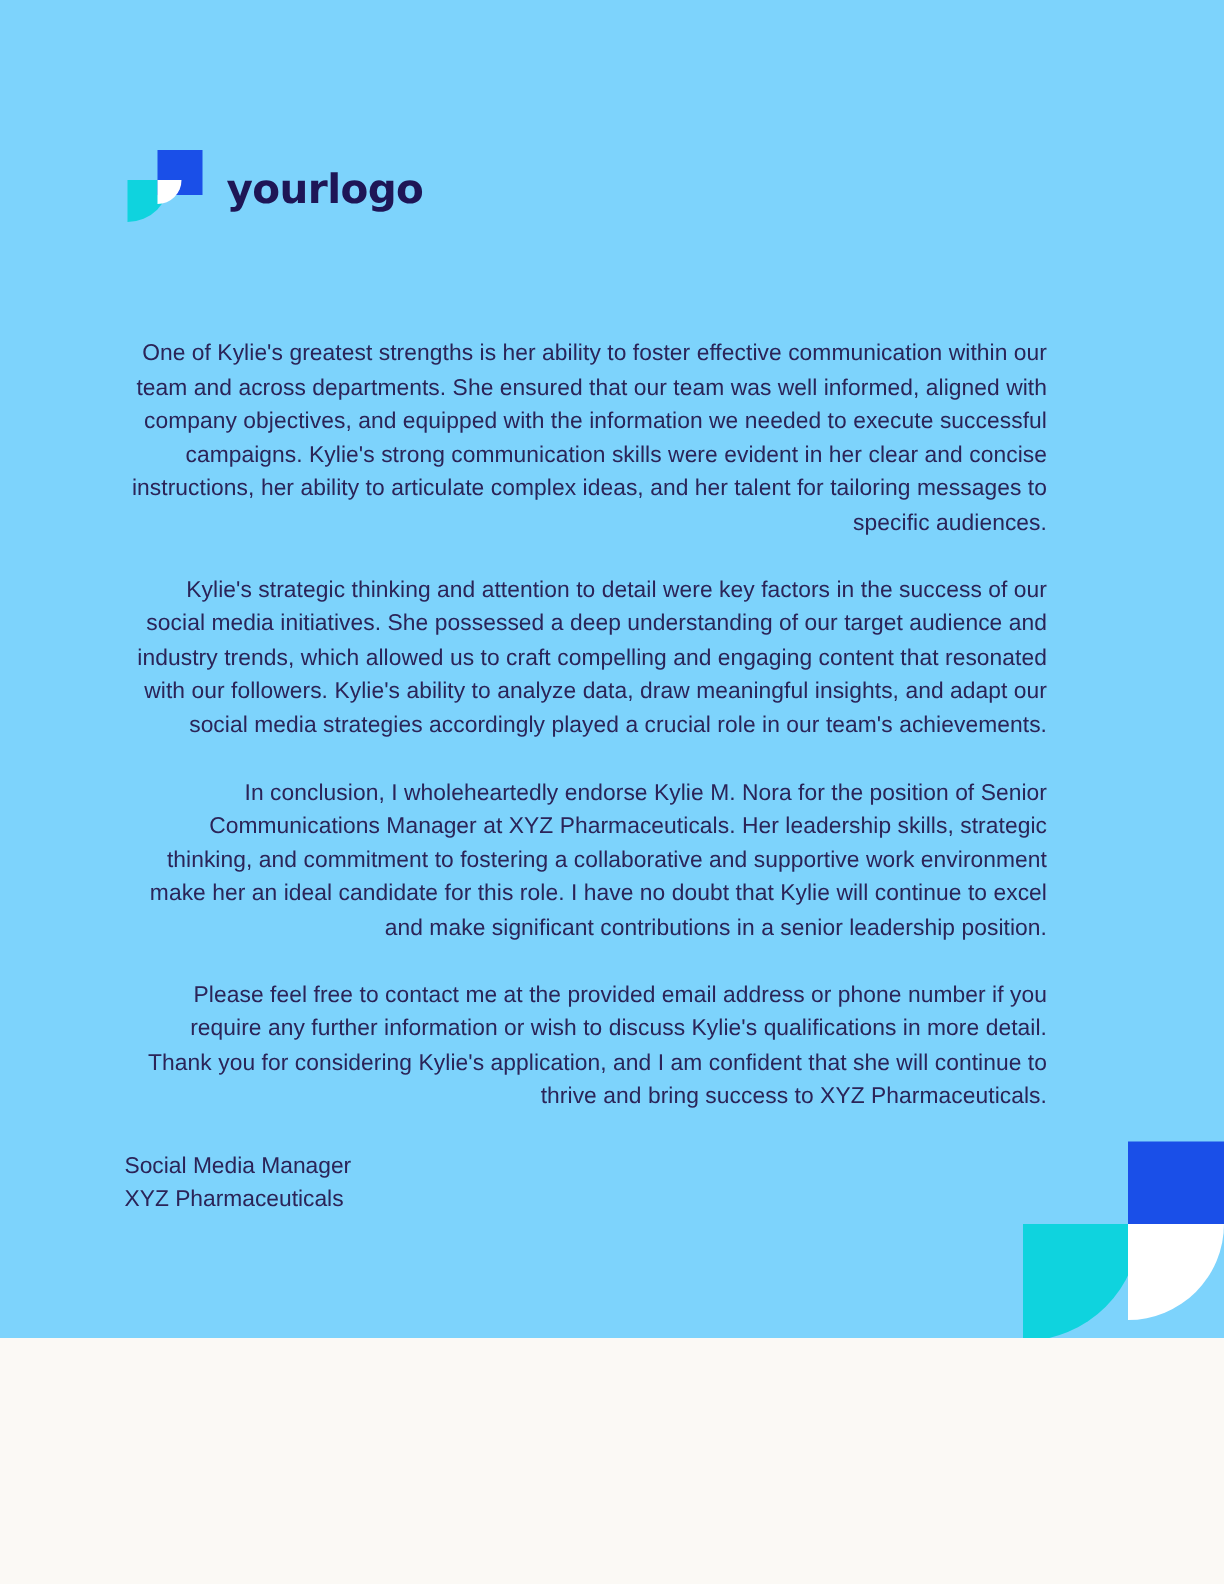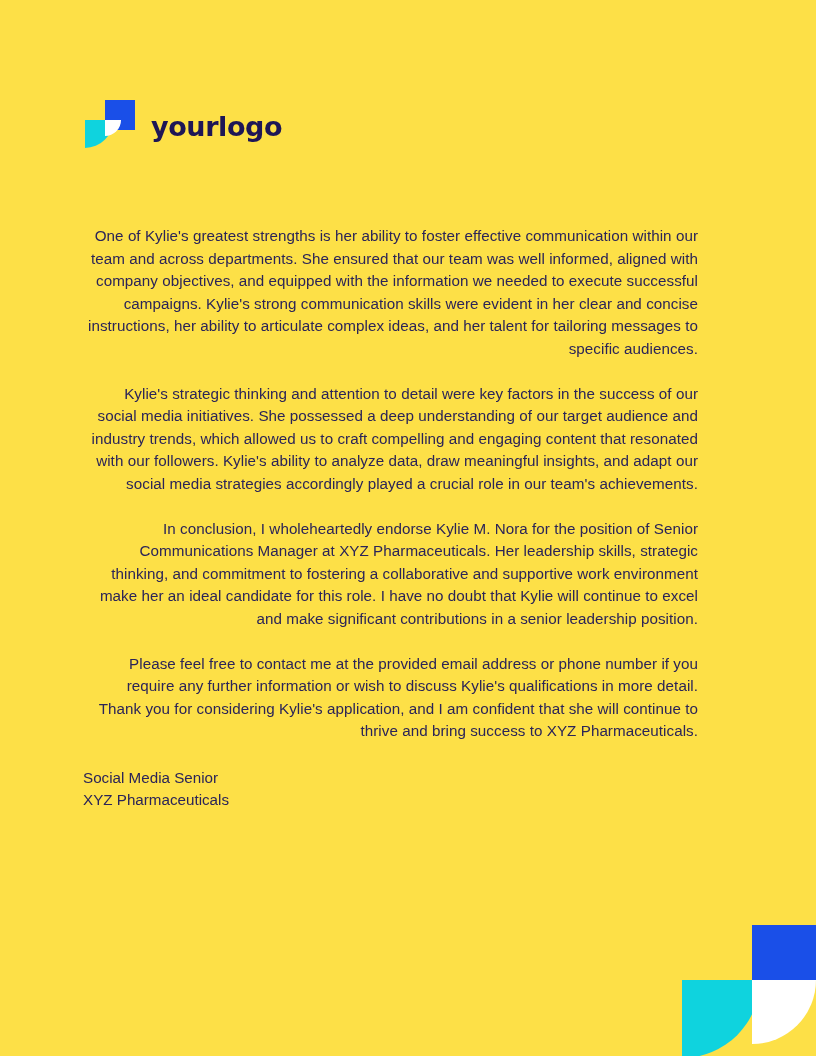--- a/index.html
+++ b/index.html
@@ -18,8 +18,8 @@
   #page {
     position: relative;
     width: 816px;
-    height: 1056px;
-    background: #fde047;
+    height: 892px;
+    background: #7dd3fc;
     overflow: hidden;
   }
 

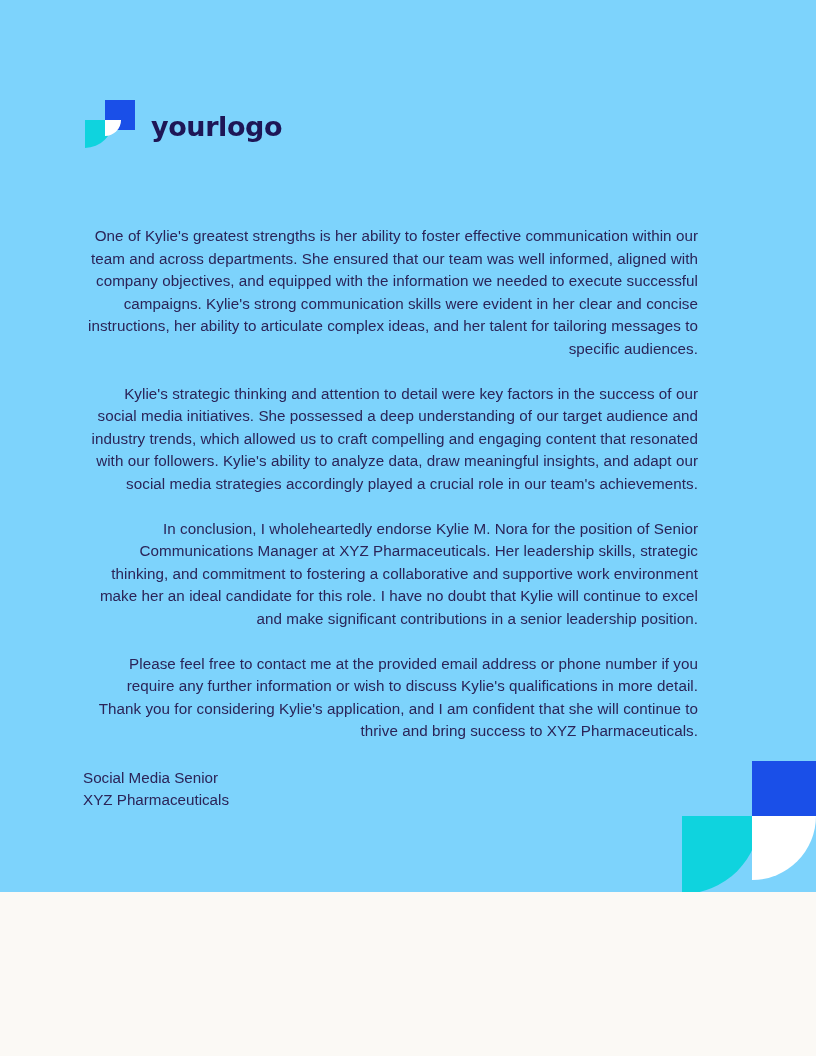--- a/index.html
+++ b/index.html
@@ -142,7 +142,7 @@
 
 
     <div class="signature-block">
-      <p class="sig-line">Social Media Senior</p>
+      <p class="sig-line">Social Media Manager</p>
       <p class="sig-line">XYZ Pharmaceuticals</p>
     </div>
 

